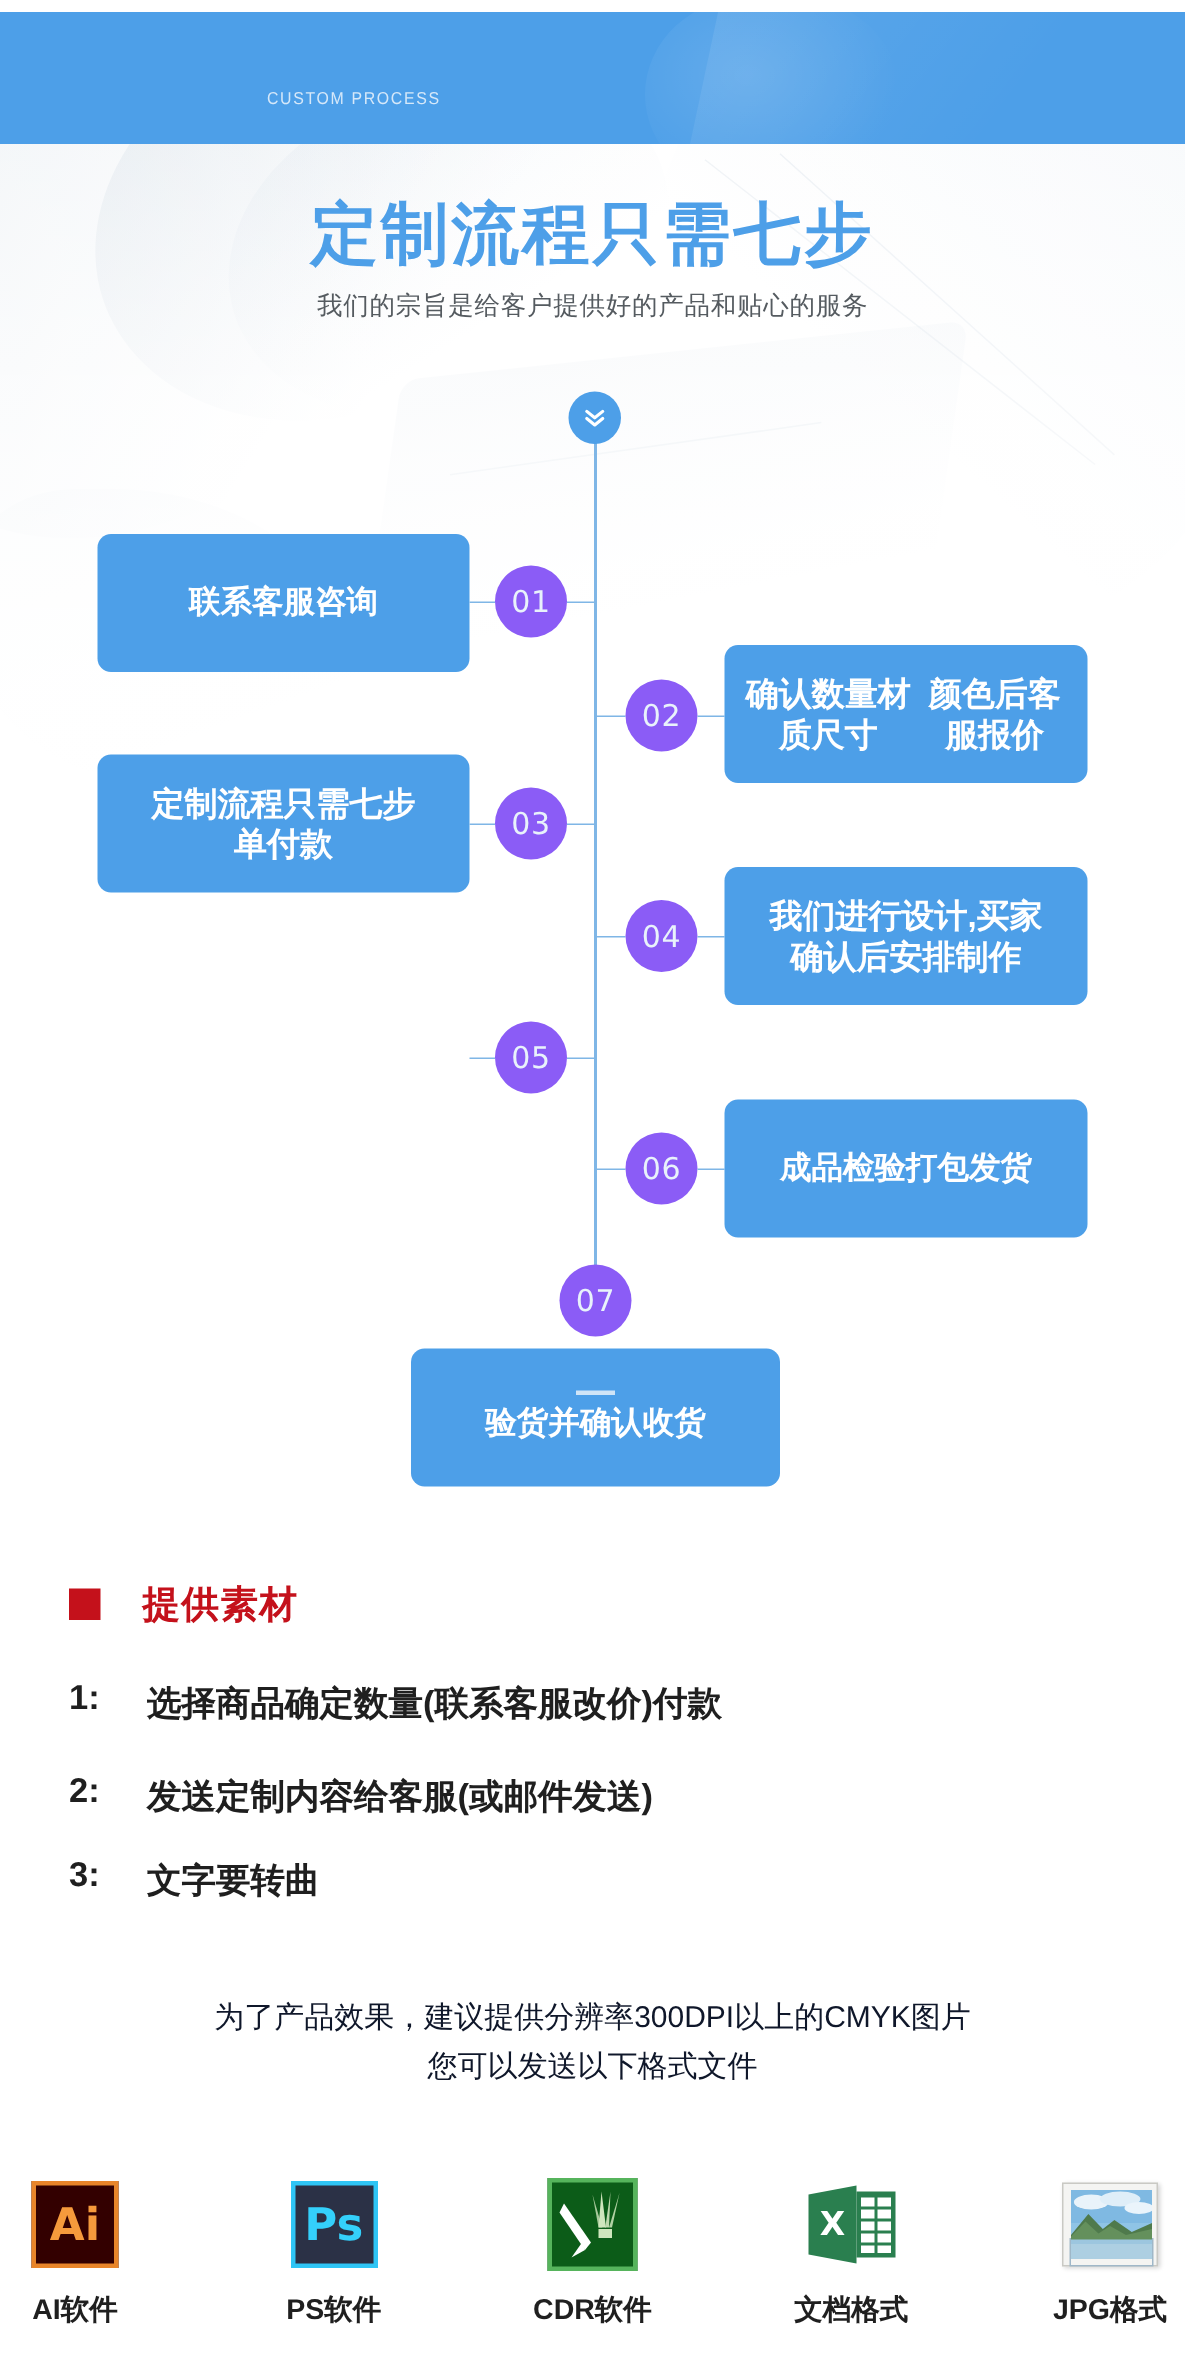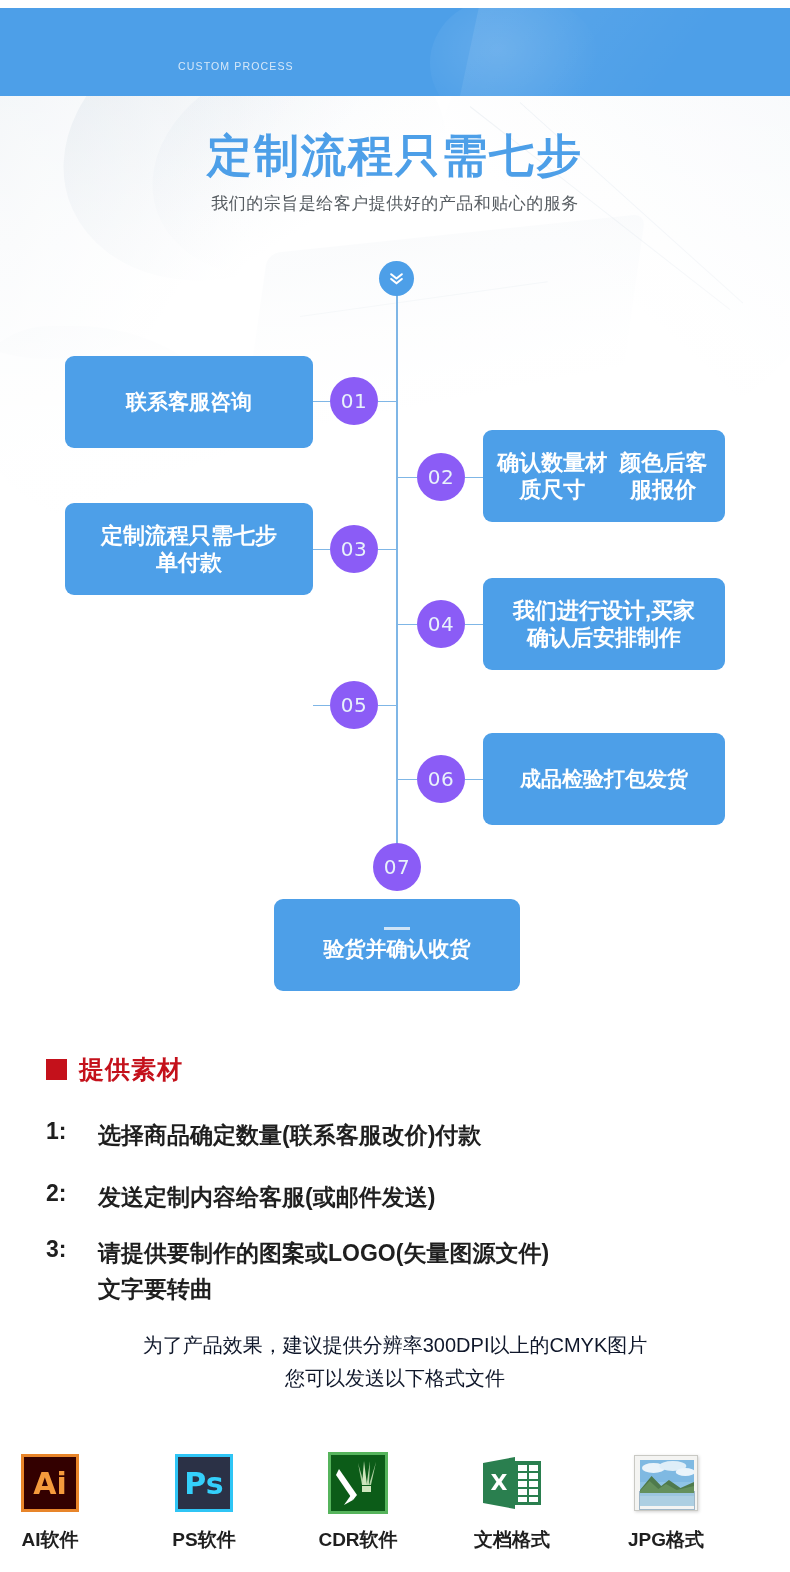--- a/index.html
+++ b/index.html
@@ -119,7 +119,7 @@
   
   .mat-head { position:absolute; left:46px; top:1053px; display:flex; align-items:center; }
   .mat-square { width:21px; height:21px; background:#c4111b; }
-  .mat-head-text { margin-left:12px; color:#c4111b; font-size:25px; font-weight:bold; letter-spacing:1px; }
+  .mat-head-text { margin-left:28px; color:#c4111b; font-size:25px; font-weight:bold; letter-spacing:1px; }
 
   .mat-item { position:absolute; display:flex; color:#1f1f1f; }
   .mat-num { font-size:23px; font-weight:bold; width:52px; flex:0 0 52px; }

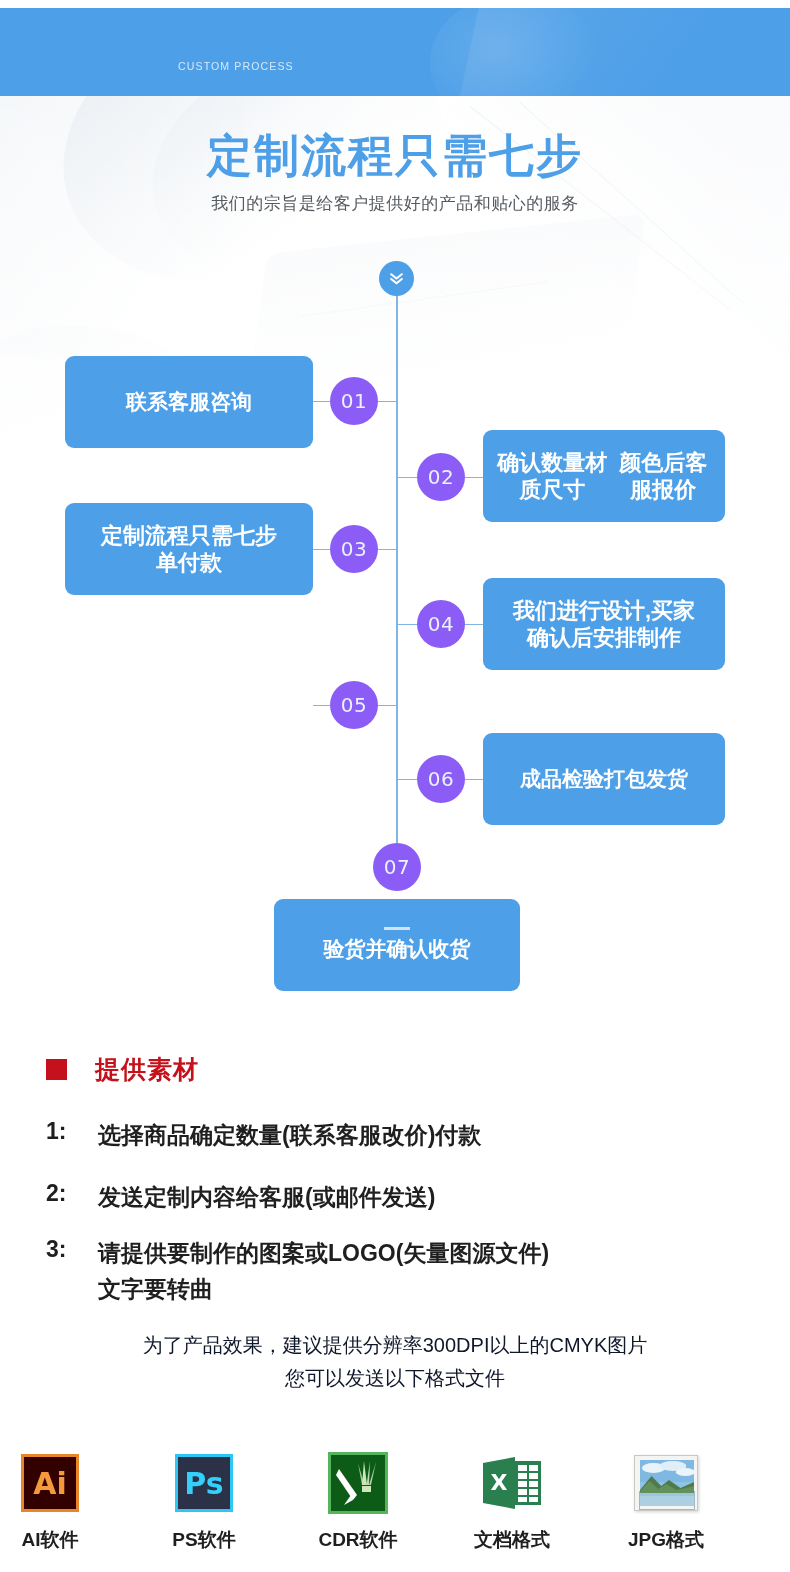--- a/index.html
+++ b/index.html
@@ -264,7 +264,6 @@
   <div class="mat-item" style="left:46px; top:1236px;">
     <span class="mat-num">3:</span>
     <span class="mat-text">
-      <span style="display:block;">请提供要制作的图案或LOGO(矢量图源文件)</span>
       <span style="display:block;">文字要转曲</span>
     </span>
   </div>

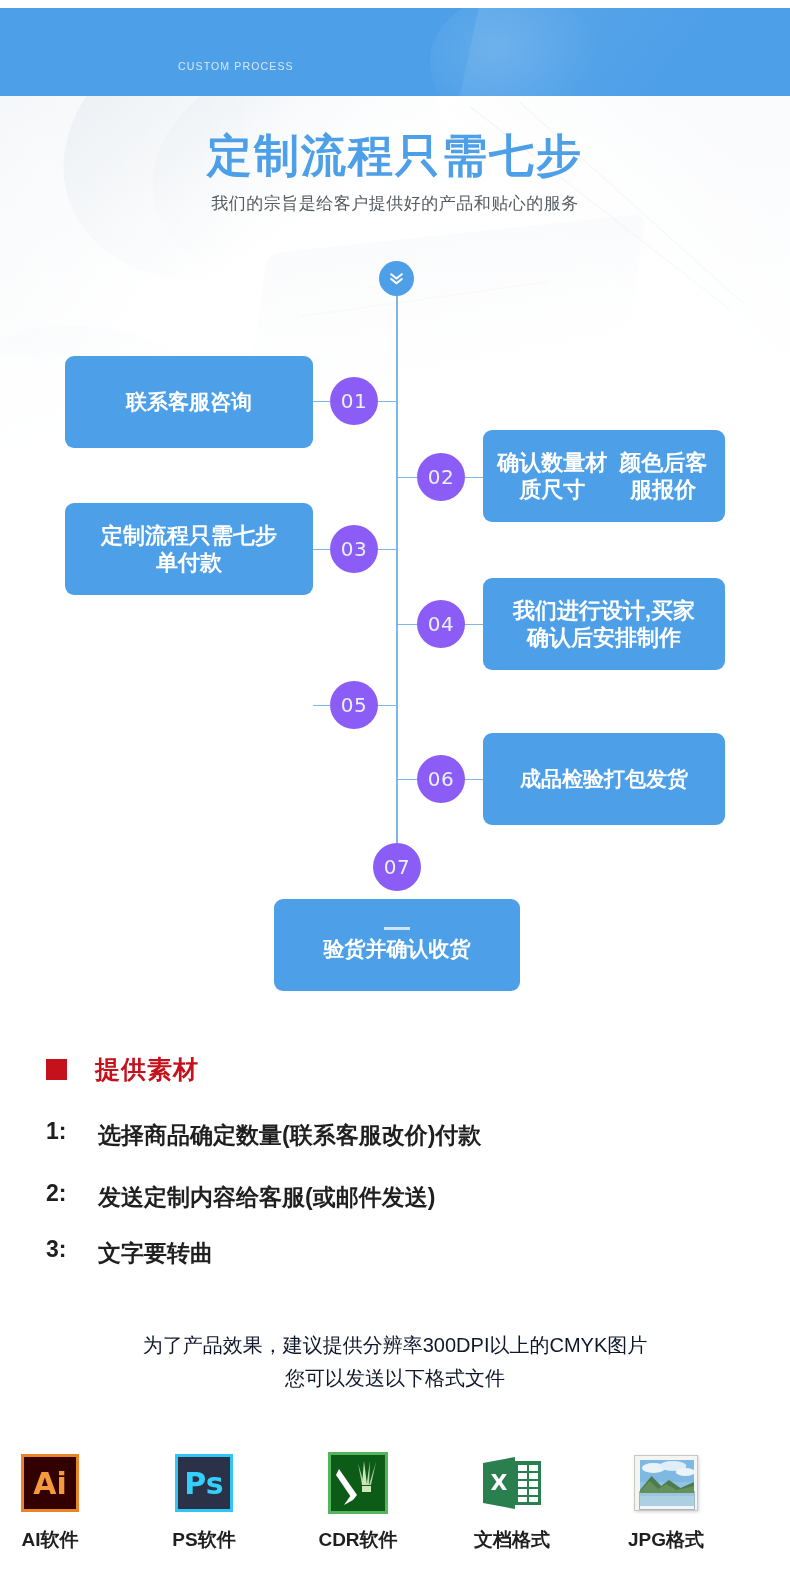--- a/index.html
+++ b/index.html
@@ -133,7 +133,7 @@
   
   .formats {
     position:absolute; left:0; top:1448px; width:790px;
-    display:flex; justify-content:flex-start; gap:54px;
+    display:flex; justify-content:space-between; gap:54px;
   }
   .fmt { width:100px; display:flex; flex-direction:column; align-items:center; }
   .fmt-glyph { width:66px; height:70px; display:flex; align-items:center; justify-content:center; }

